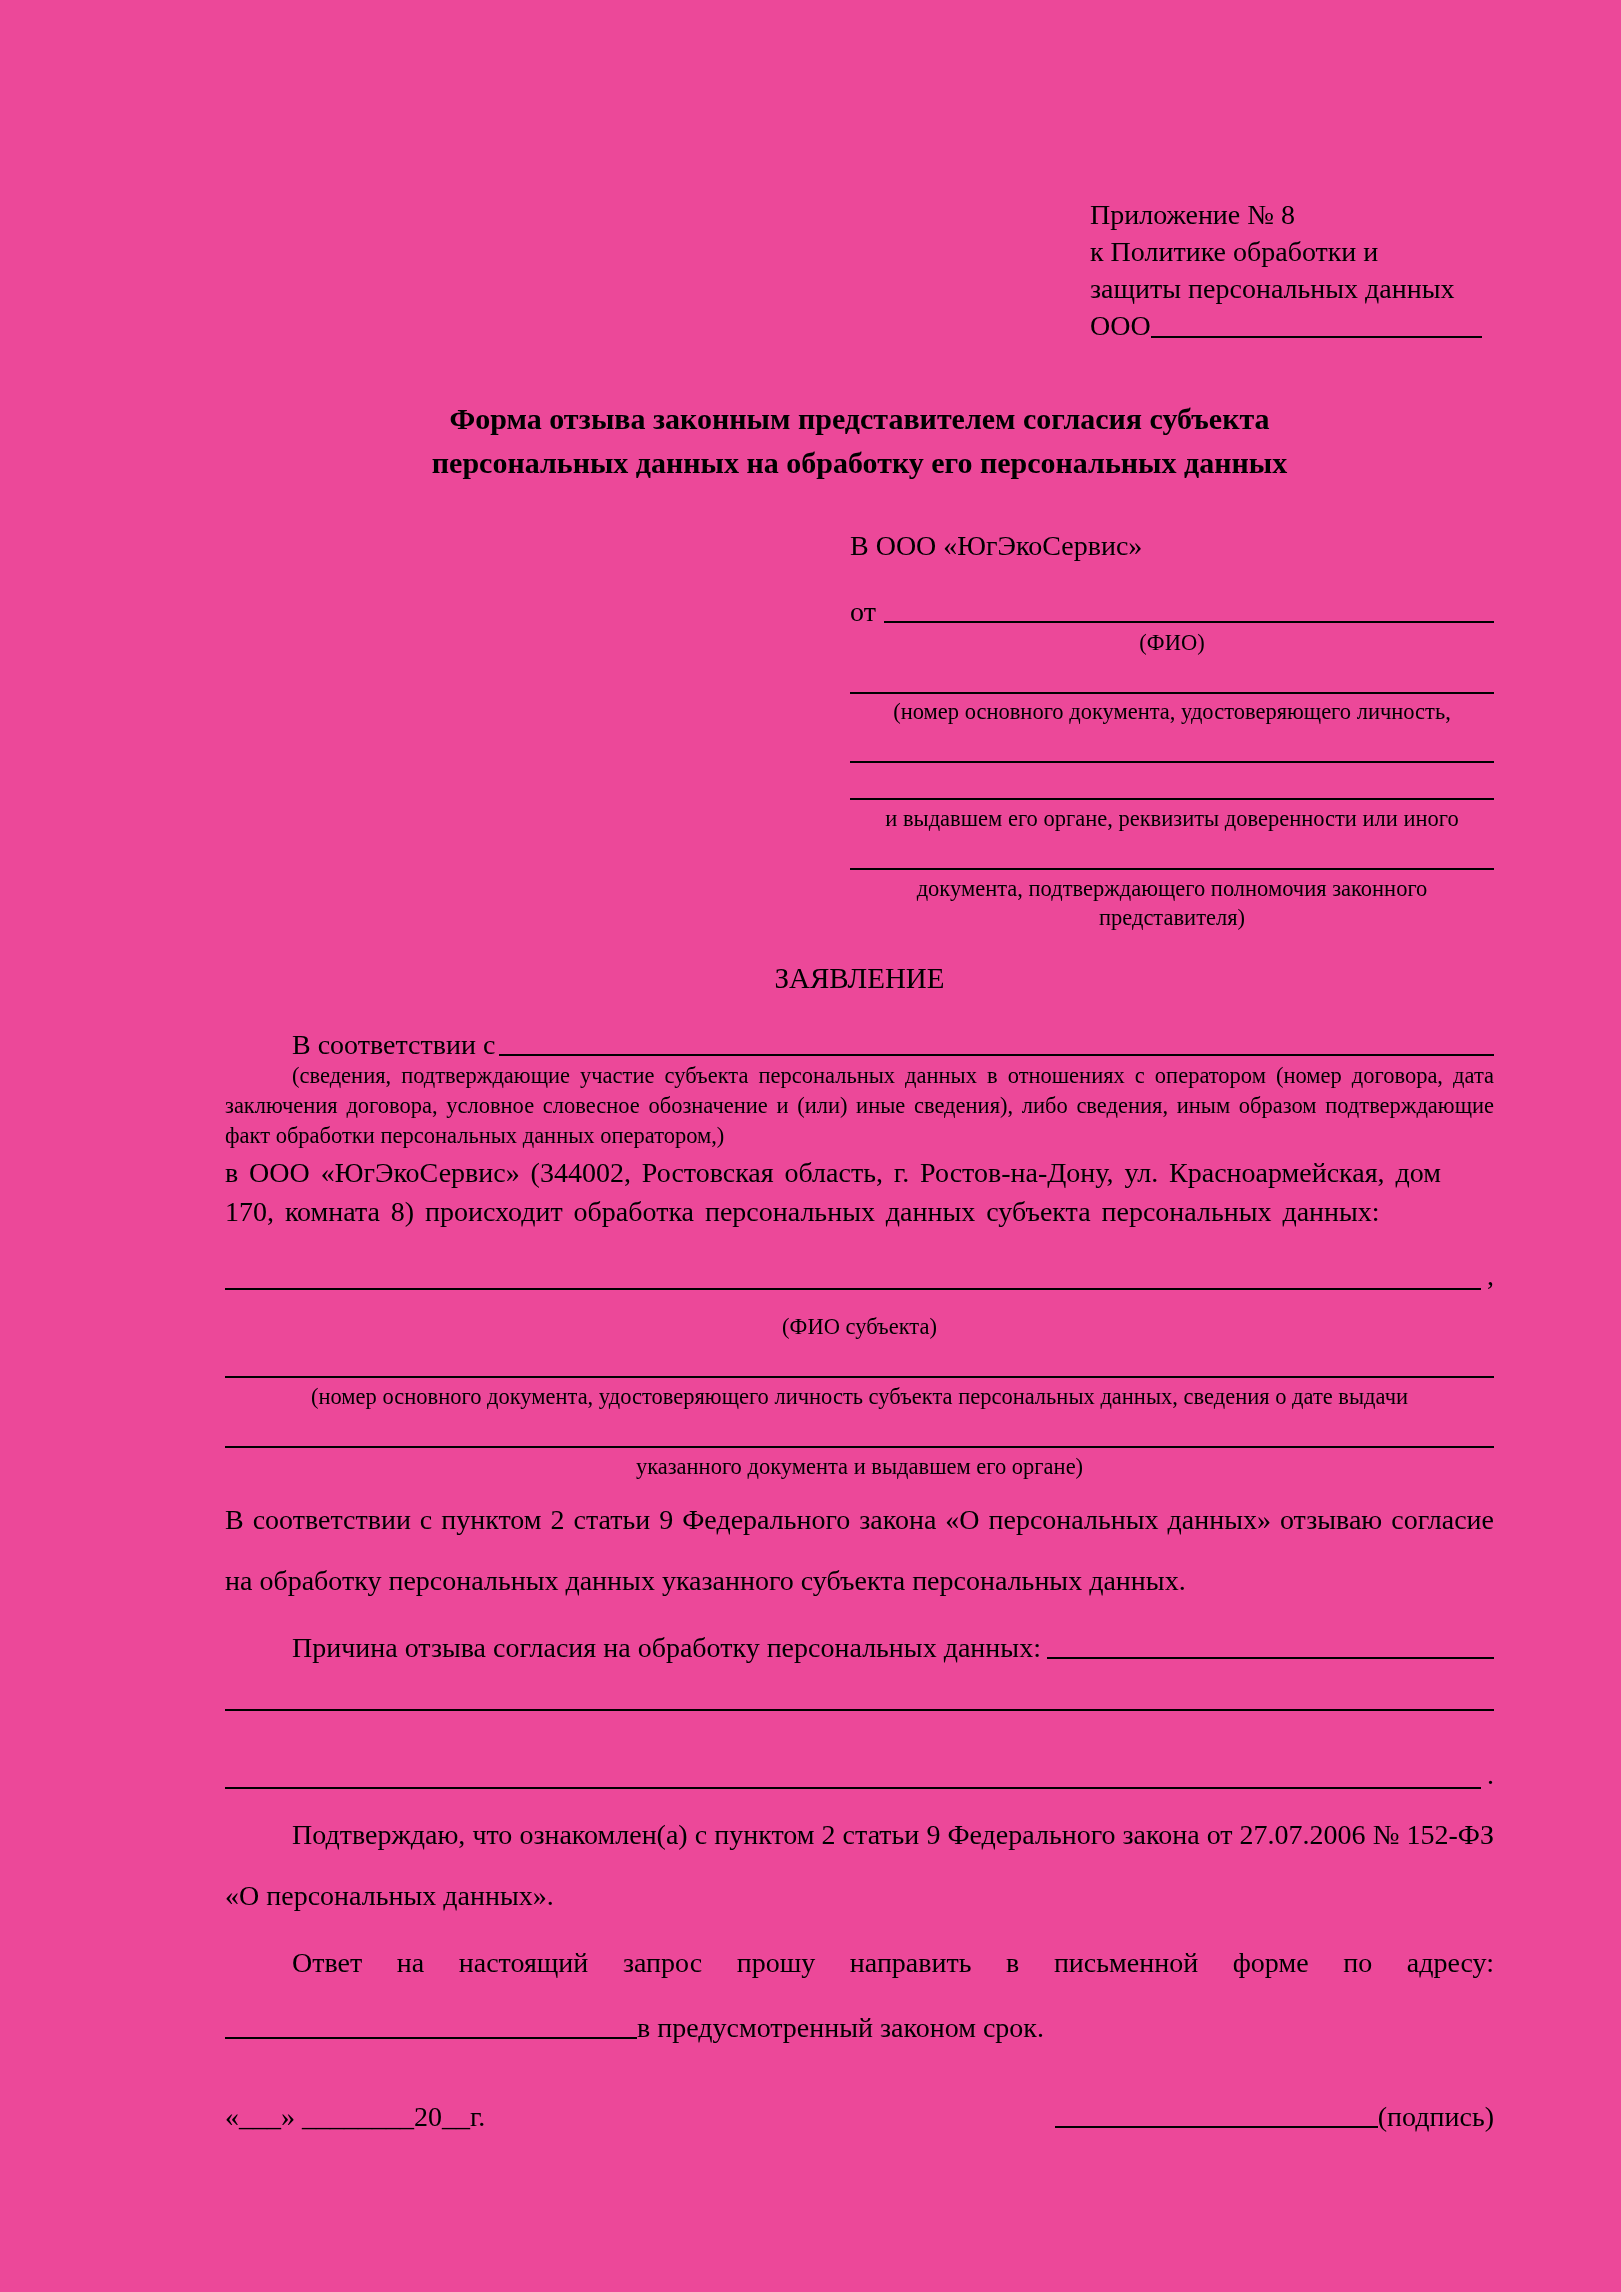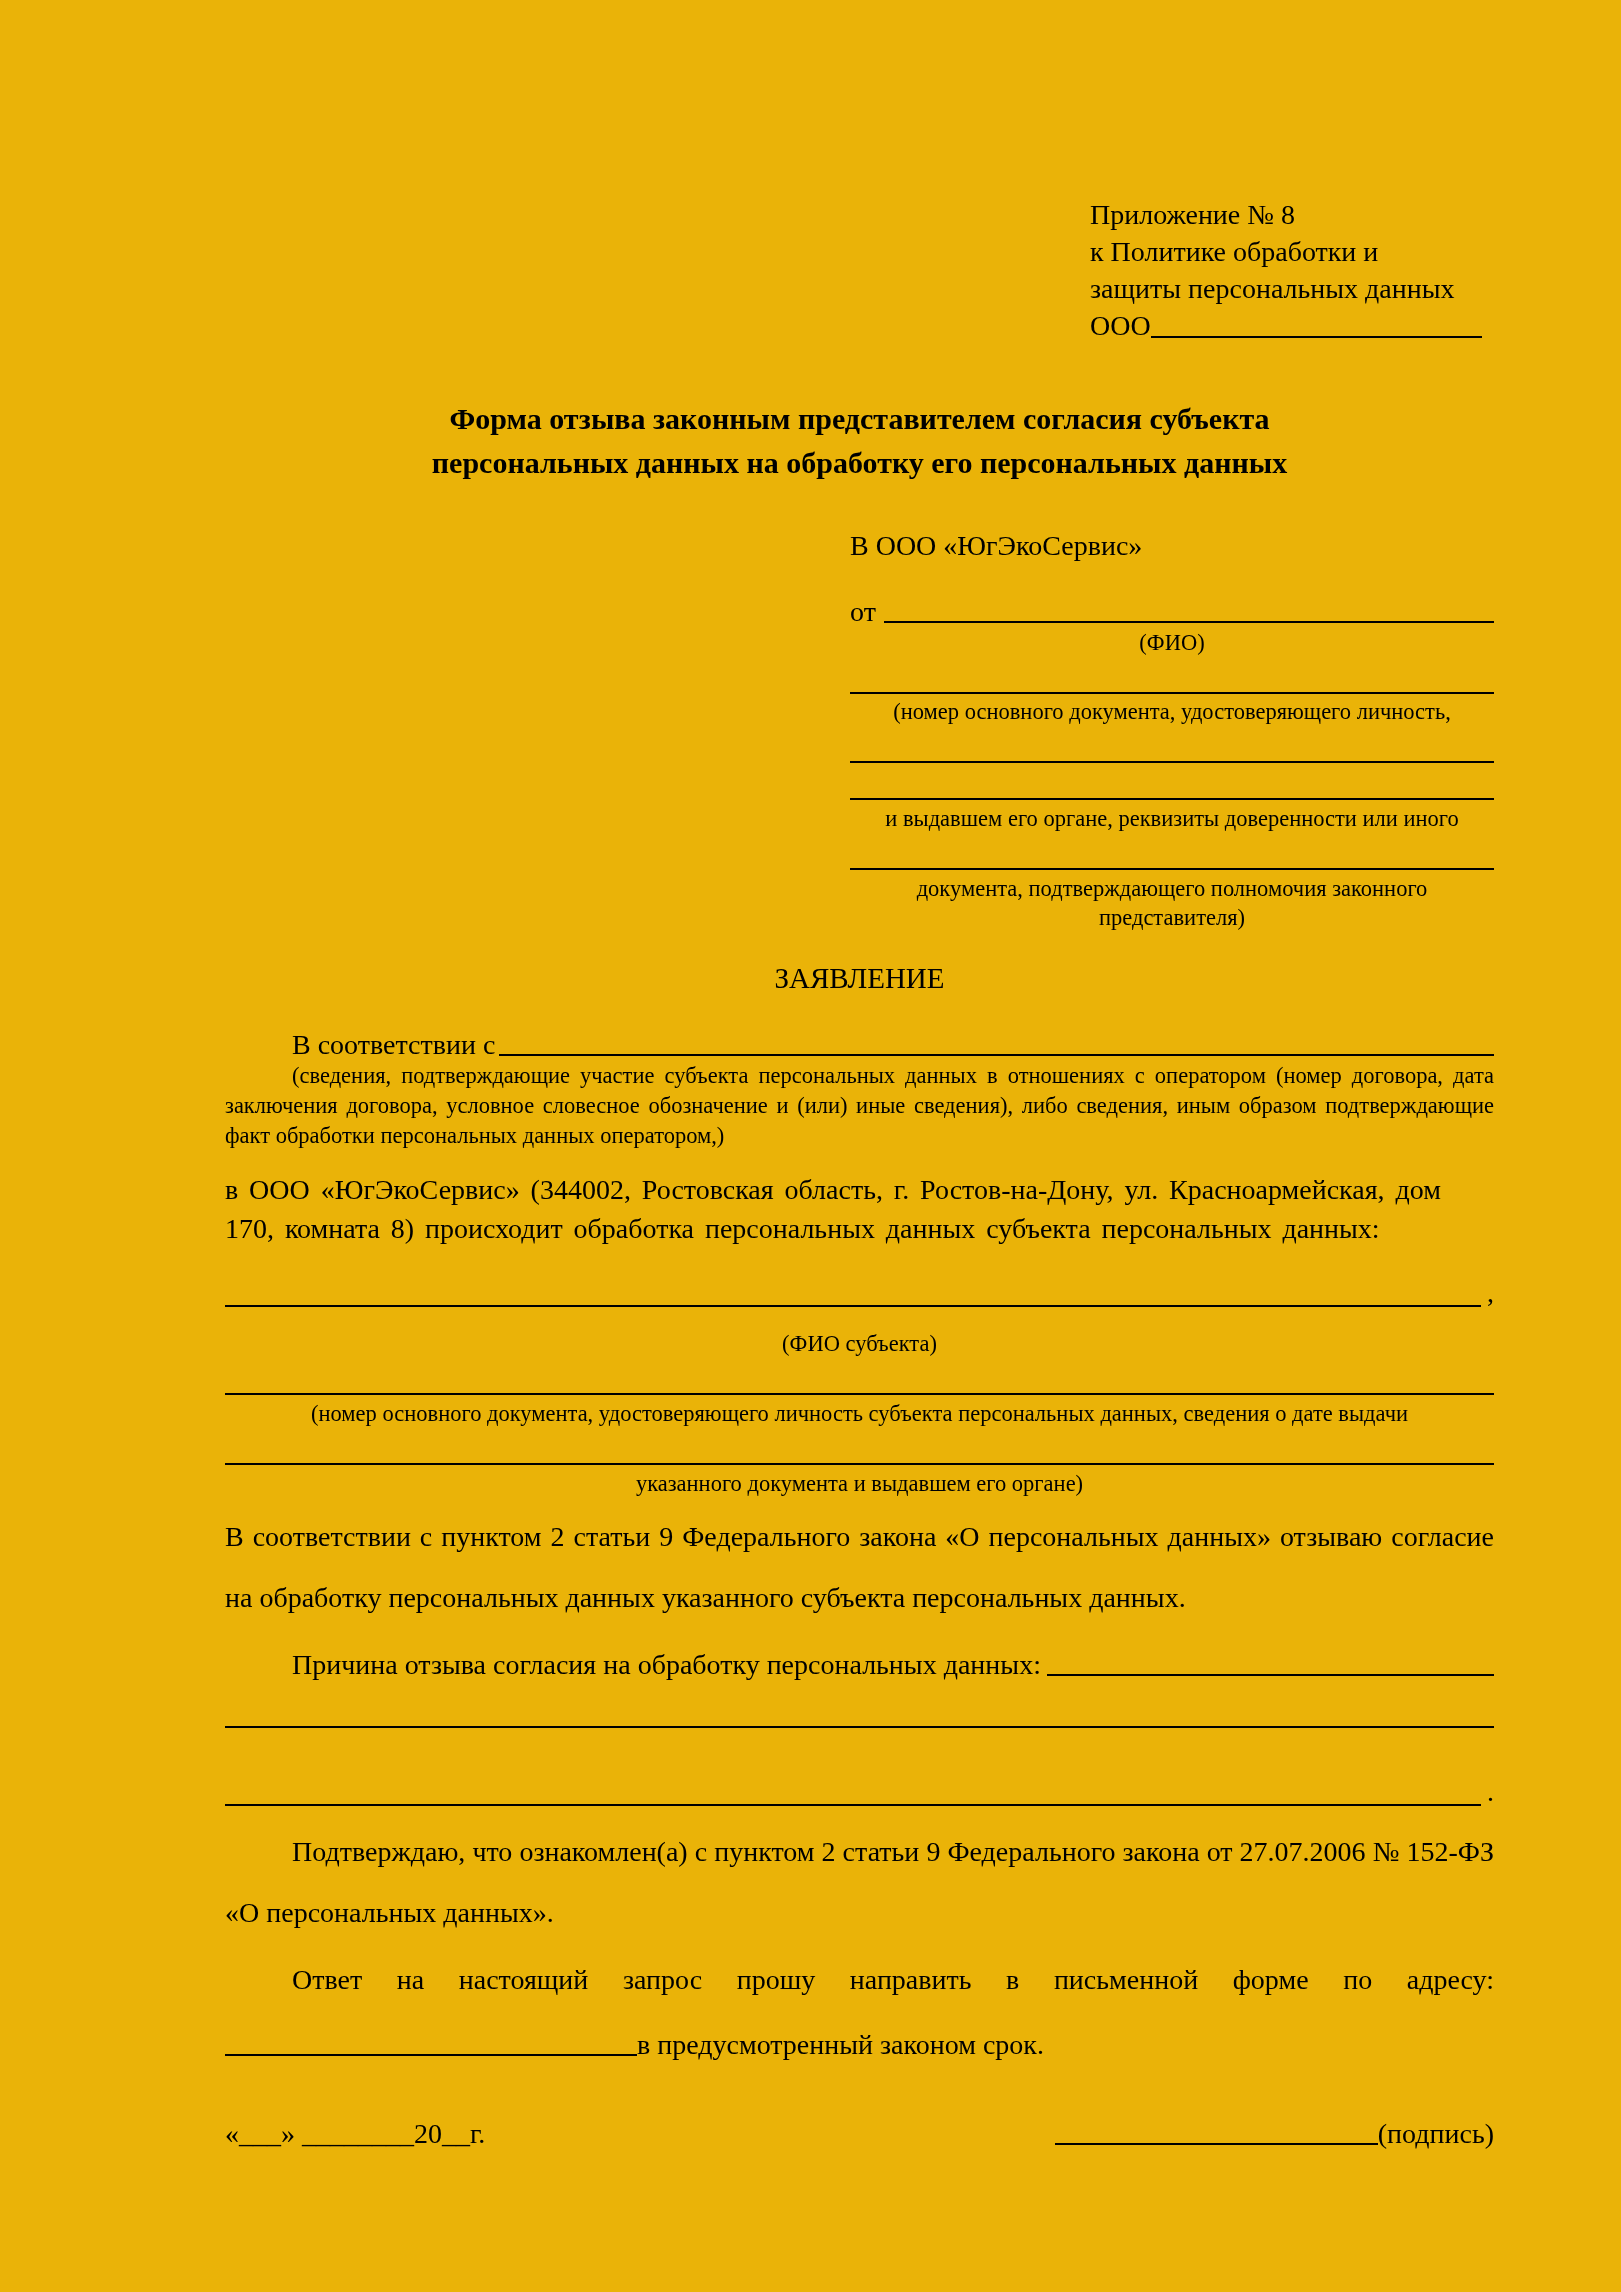--- a/index.html
+++ b/index.html
@@ -13,7 +13,7 @@
     width:1621px; height:2293px;
     padding:196px 127px 0 225px;
     overflow:hidden;
-    background:#eab308;
+    background:#ec4899;
   }
   .fill { flex:1 1 auto; border-bottom:2.9px solid #000; margin-bottom:4.9px; }
   .flexrow { display:flex; align-items:flex-end; }

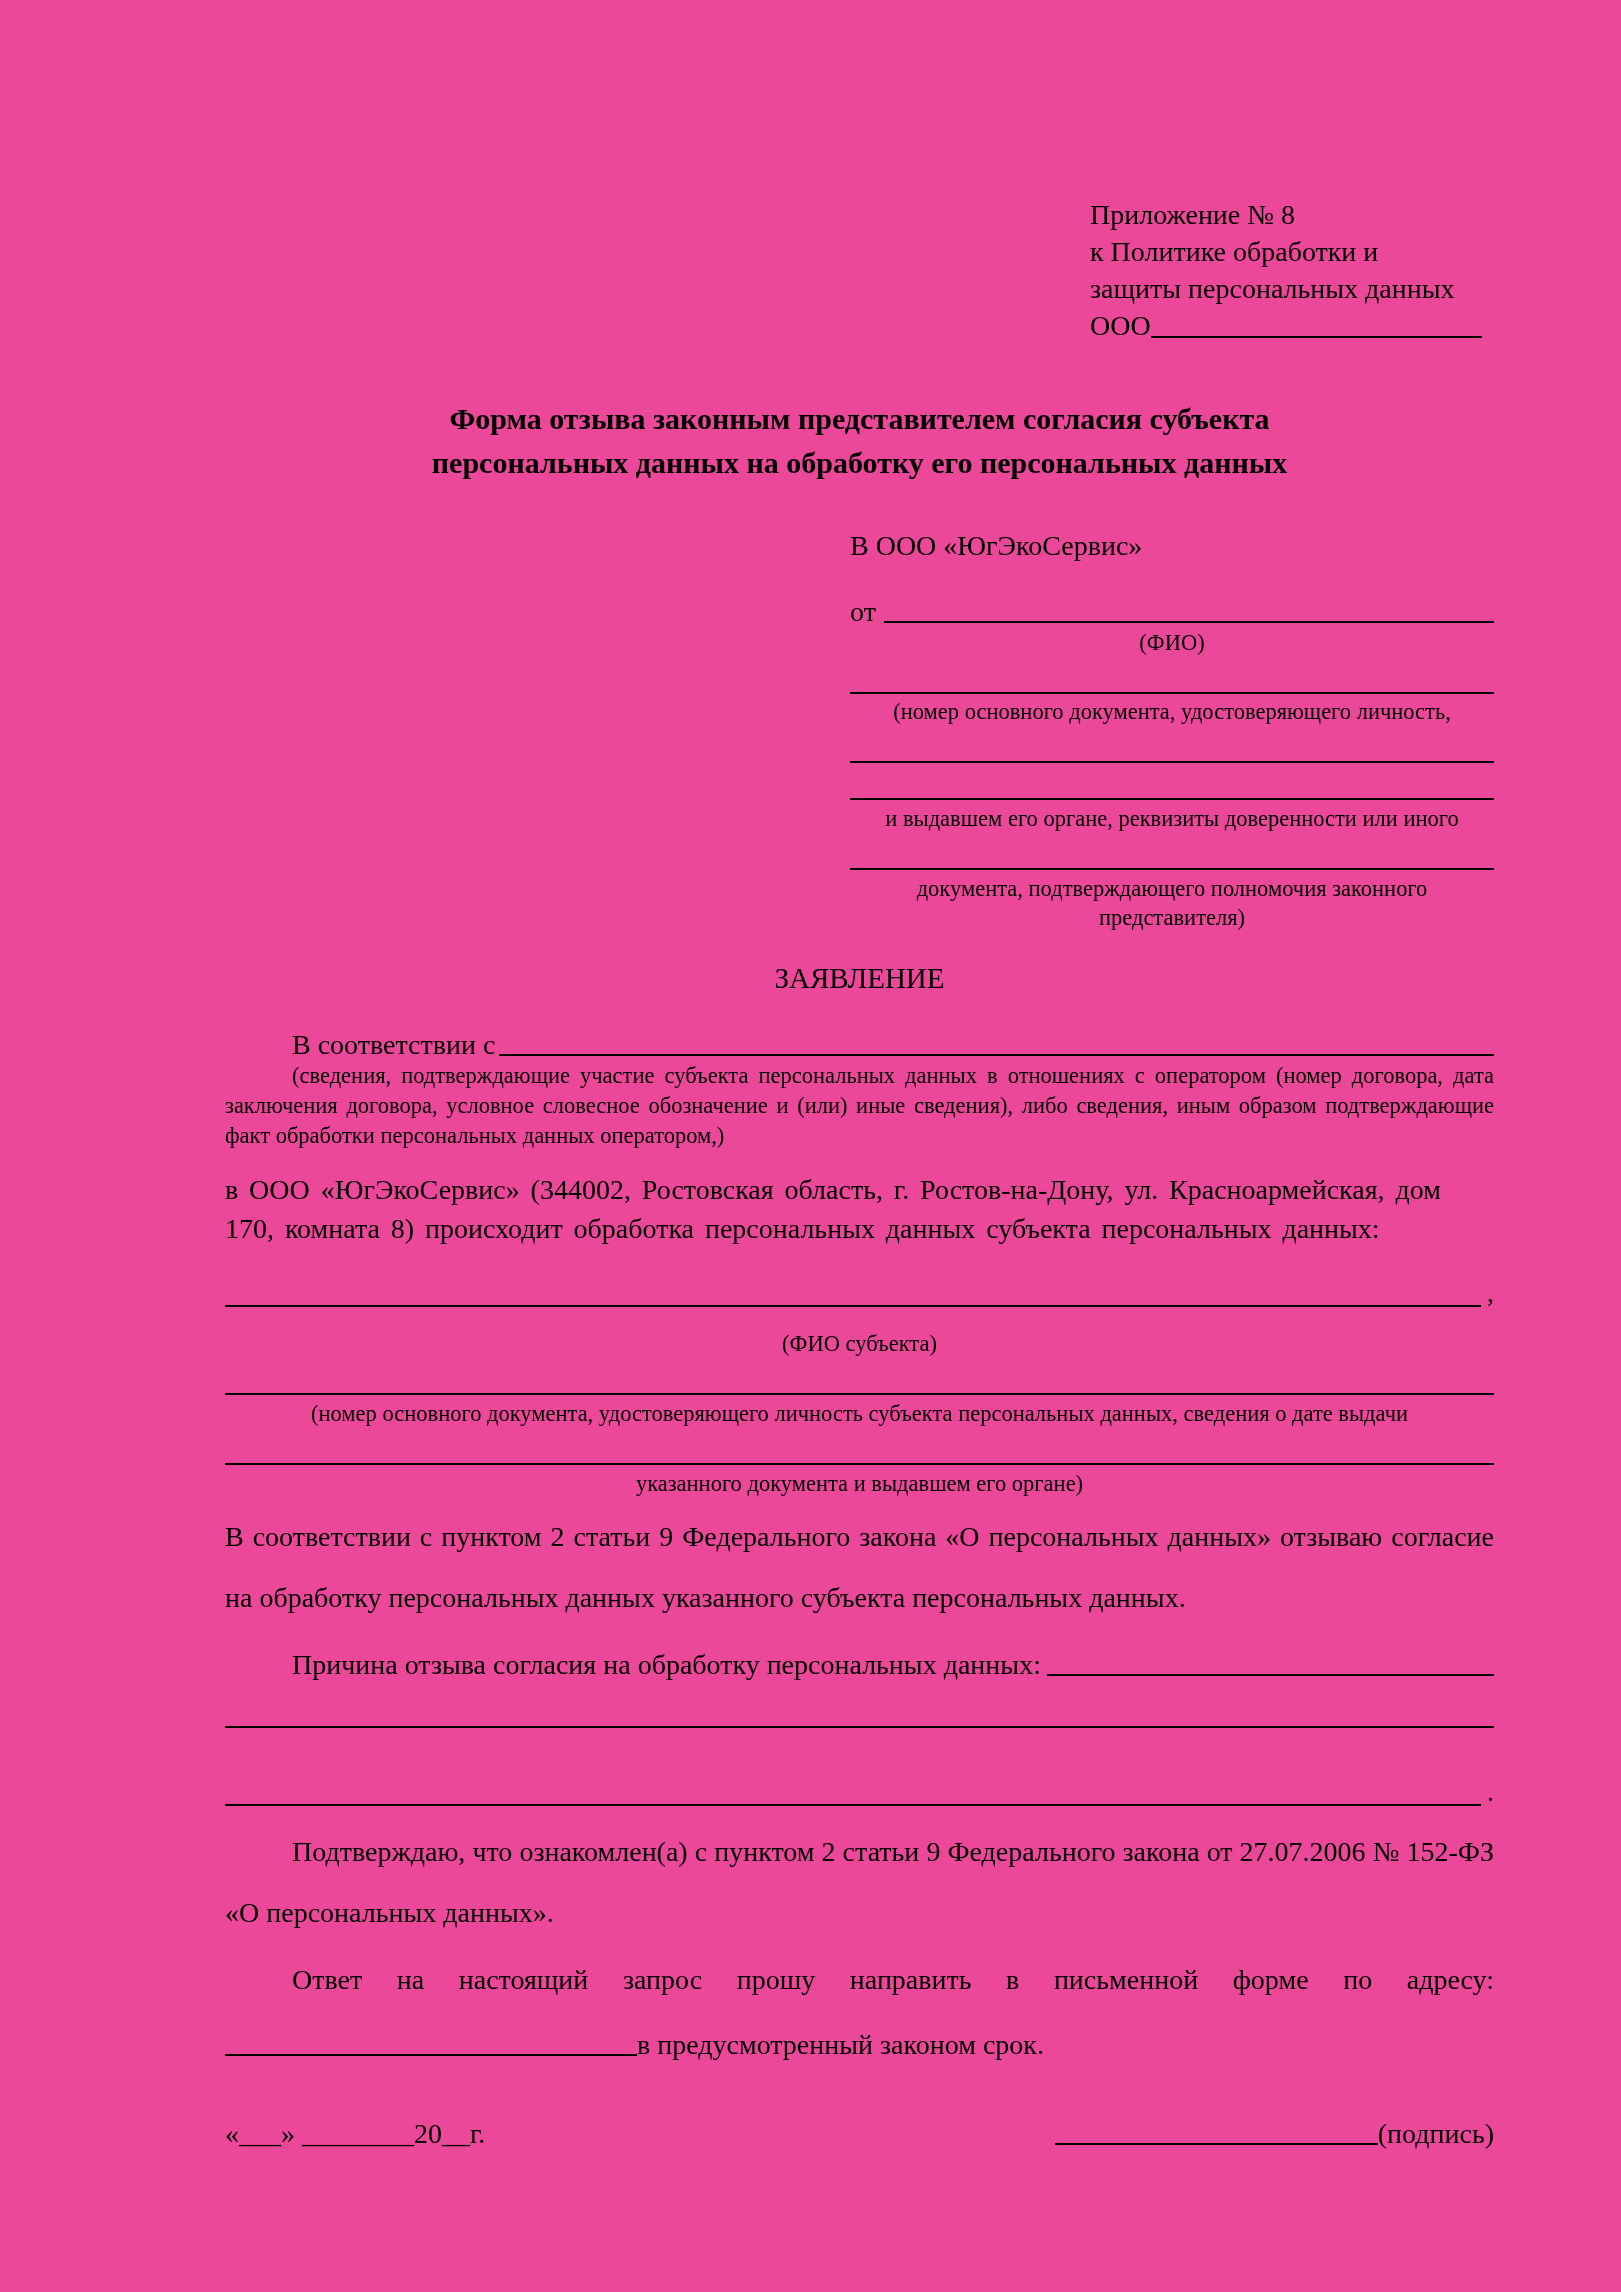--- a/index.html
+++ b/index.html
@@ -41,7 +41,7 @@
   .accordance { margin-top:19.6px; height:43px; }
   .accordance .label { padding-left:67px; white-space:nowrap; padding-right:3.9px; }
   .note { font-size:22.5px; line-height:30px; text-align:justify; text-indent:67px; }
-  .operator { margin-top:19px; line-height:39px; word-spacing:3.9px; }
+  .operator { margin-top:2px; line-height:39px; word-spacing:3.9px; }
 
   .subjrow1 { margin-top:29px; }
   .subjrow1 .flexrow .fill { margin-bottom:2px; }

